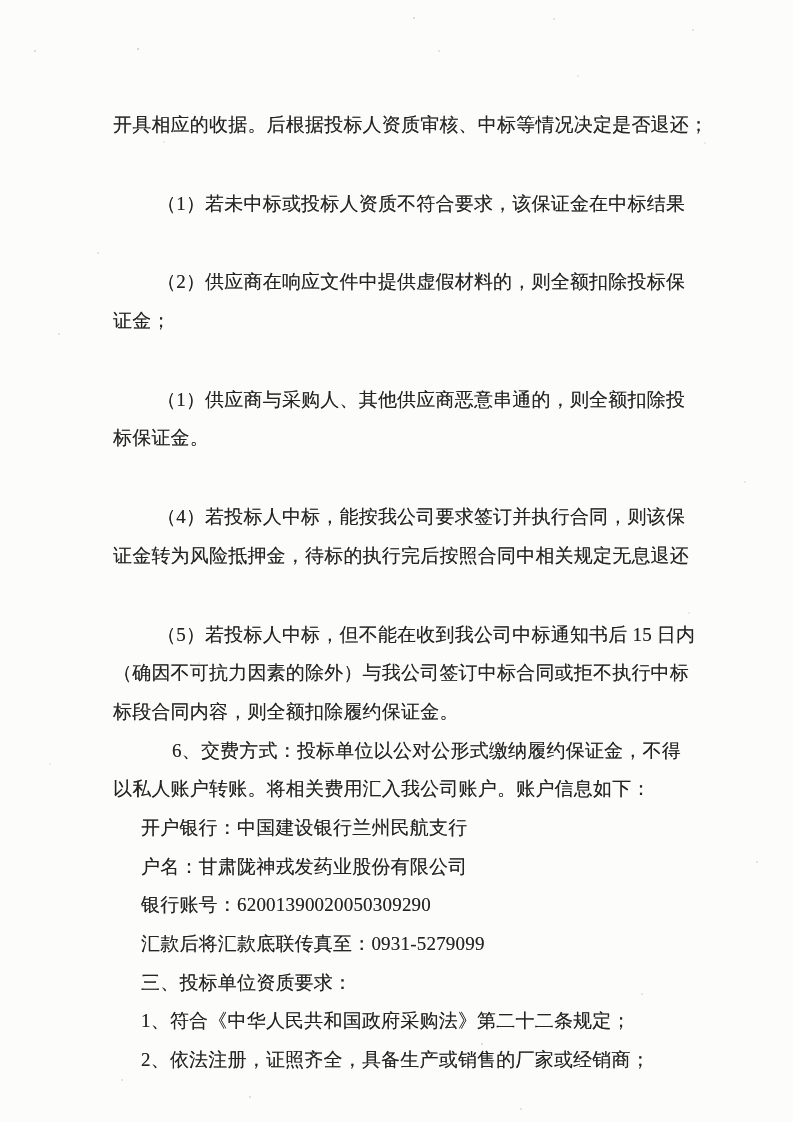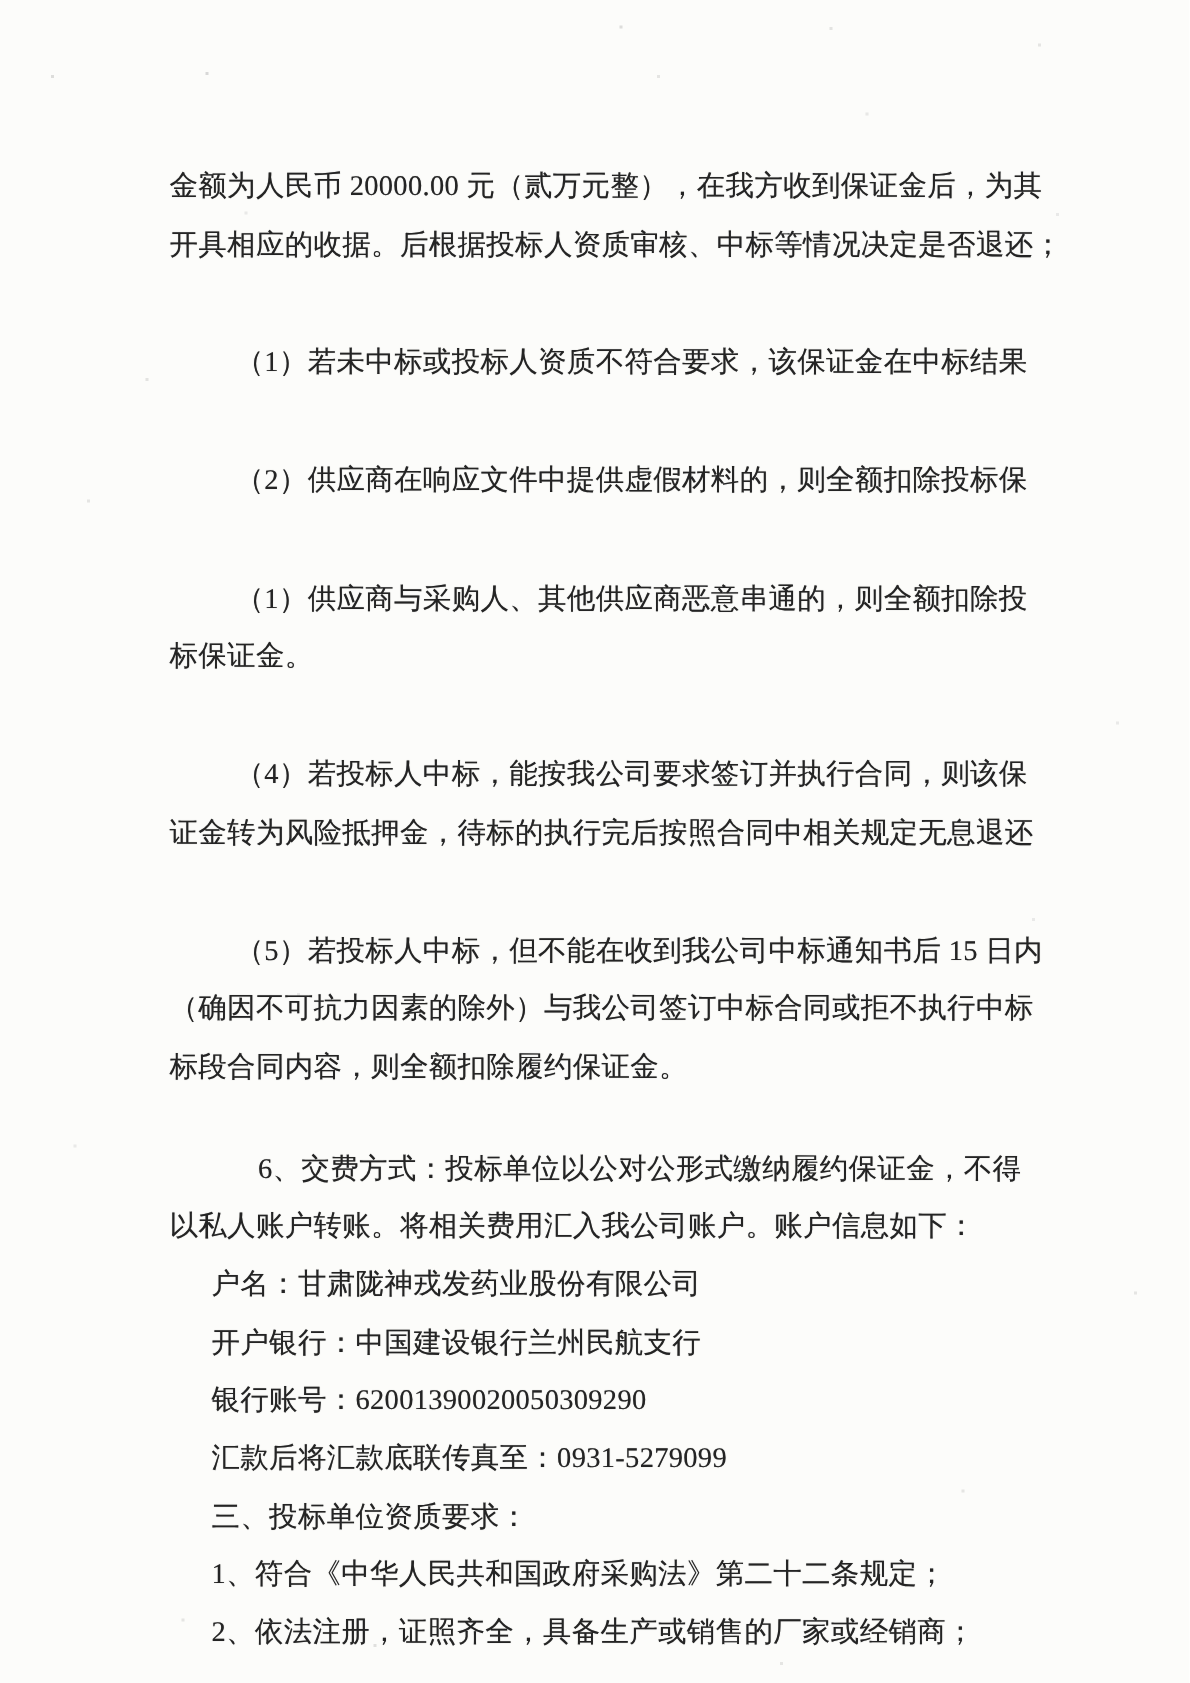--- a/index.html
+++ b/index.html
@@ -72,7 +72,6 @@
   <div class="noise-dot"></div>
 
   <div class="text-block">
-    <div class="doc-line">金额为人民币 20000.00 元（贰万元整），在我方收到保证金后，为其</div>
     <div class="doc-line">开具相应的收据。后根据投标人资质审核、中标等情况决定是否退还；</div>
     <div class="doc-line ind-a">（1）若未中标或投标人资质不符合要求，该保证金在中标结果</div>
     <div class="doc-line ind-a">（2）供应商在响应文件中提供虚假材料的，则全额扣除投标保</div>

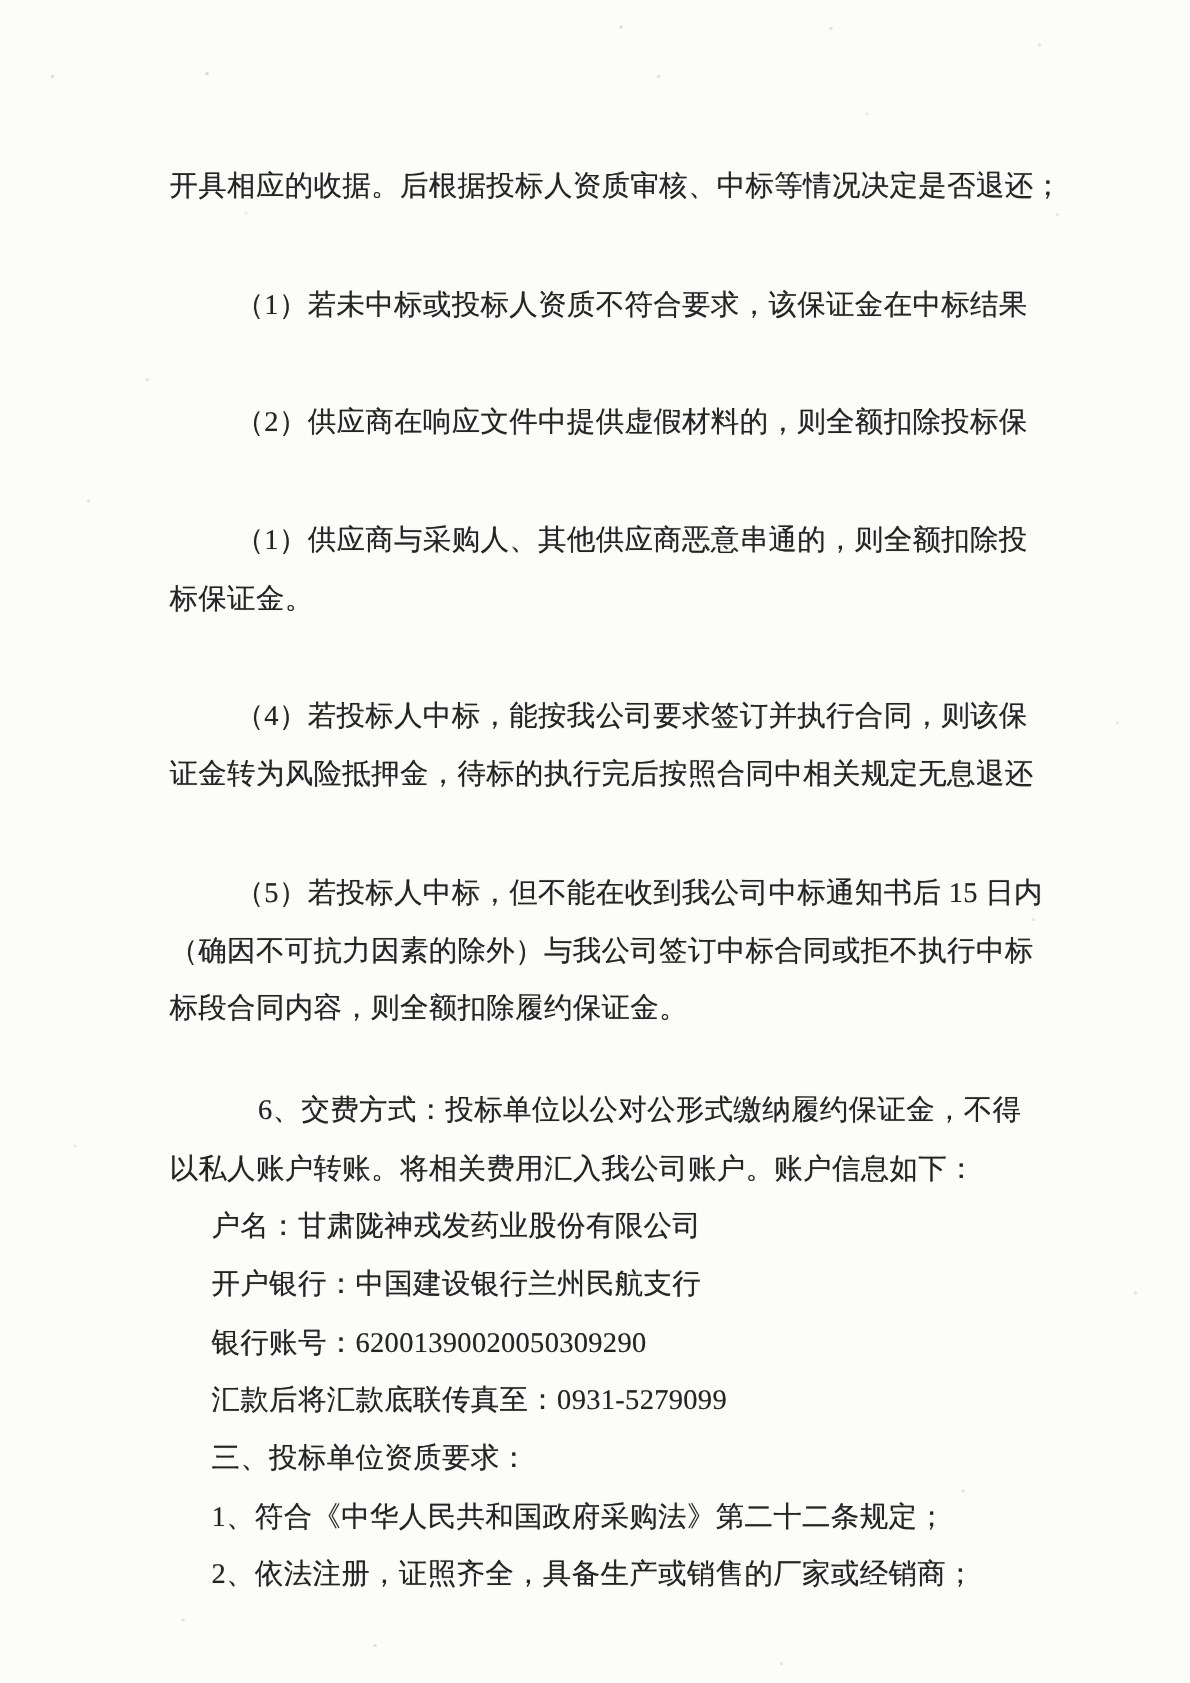--- a/index.html
+++ b/index.html
@@ -75,6 +75,7 @@
     <div class="doc-line">开具相应的收据。后根据投标人资质审核、中标等情况决定是否退还；</div>
     <div class="doc-line ind-a">（1）若未中标或投标人资质不符合要求，该保证金在中标结果</div>
     <div class="doc-line ind-a">（2）供应商在响应文件中提供虚假材料的，则全额扣除投标保</div>
+    <div class="doc-line">证金；</div>
     <div class="doc-line ind-a">（1）供应商与采购人、其他供应商恶意串通的，则全额扣除投</div>
     <div class="doc-line">标保证金。</div>
     <div class="doc-line ind-a">（4）若投标人中标，能按我公司要求签订并执行合同，则该保</div>

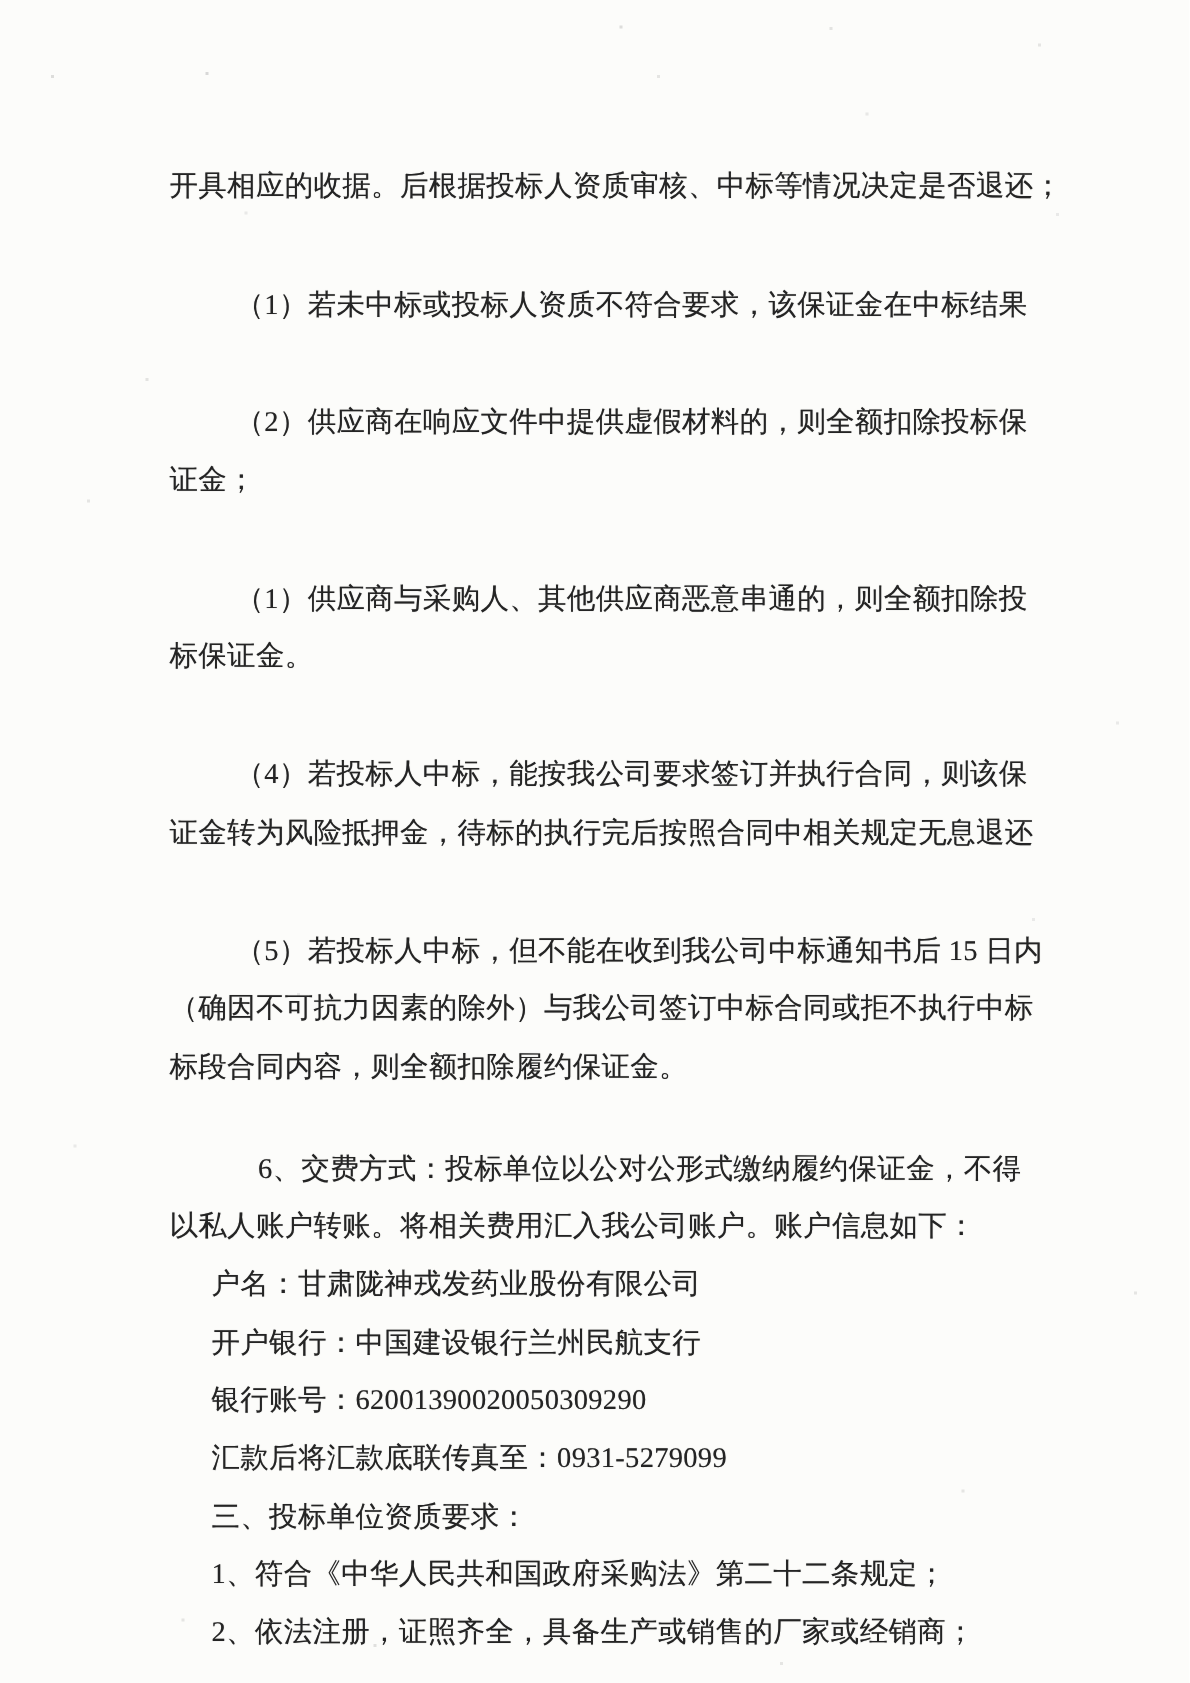--- a/index.html
+++ b/index.html
@@ -62,7 +62,7 @@
   }
   
   .ind-a { padding-left: 44px; margin-top: 40px; }  
-  .ind-b { padding-left: 59px; margin-top: 29px; }  
+  .ind-b { padding-left: 59px; }  
   .ind-c { padding-left: 28px; }  
 </style>
 </head>

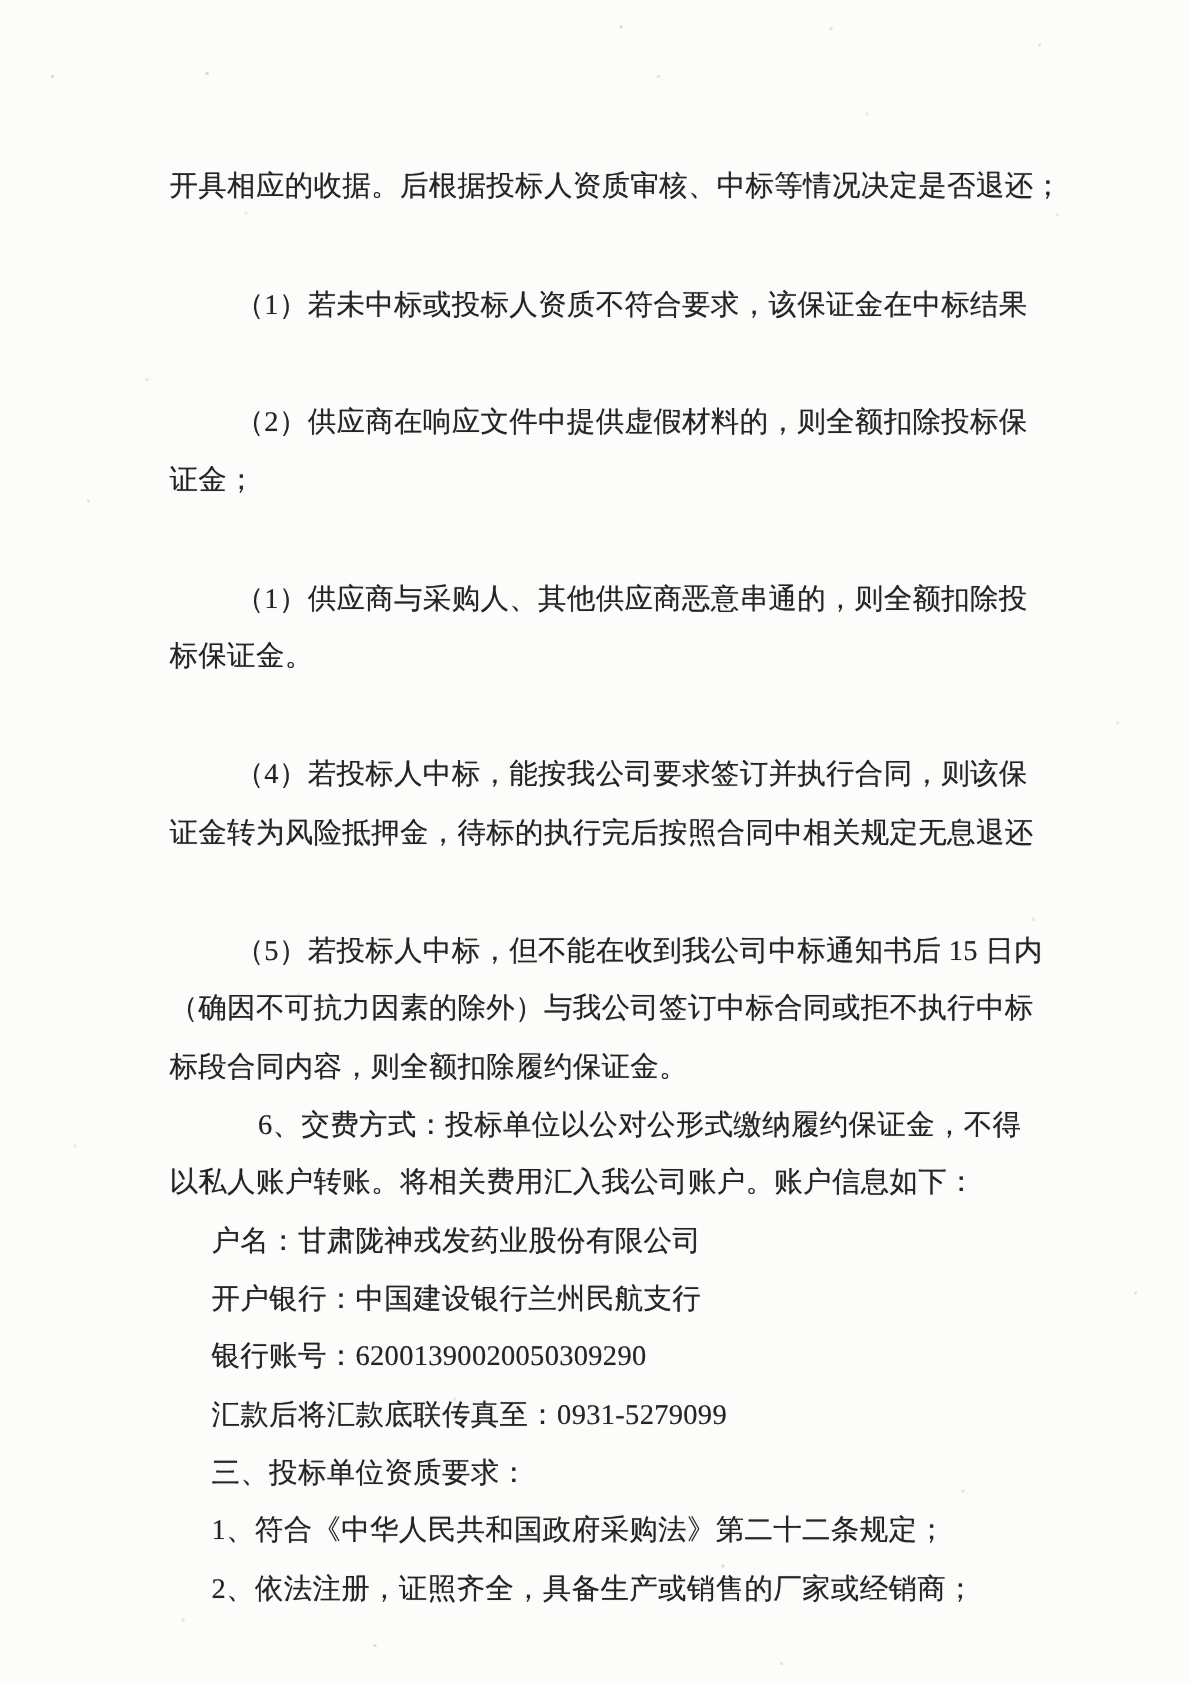--- a/index.html
+++ b/index.html
@@ -85,8 +85,8 @@
     <div class="doc-line">标段合同内容，则全额扣除履约保证金。</div>
     <div class="doc-line ind-b">6、交费方式：投标单位以公对公形式缴纳履约保证金，不得</div>
     <div class="doc-line">以私人账户转账。将相关费用汇入我公司账户。账户信息如下：</div>
+    <div class="doc-line ind-c">开户银行：中国建设银行兰州民航支行</div>
     <div class="doc-line ind-c">户名：甘肃陇神戎发药业股份有限公司</div>
-    <div class="doc-line ind-c">开户银行：中国建设银行兰州民航支行</div>
     <div class="doc-line ind-c">银行账号：62001390020050309290</div>
     <div class="doc-line ind-c">汇款后将汇款底联传真至：0931-5279099</div>
     <div class="doc-line ind-c">三、投标单位资质要求：</div>

